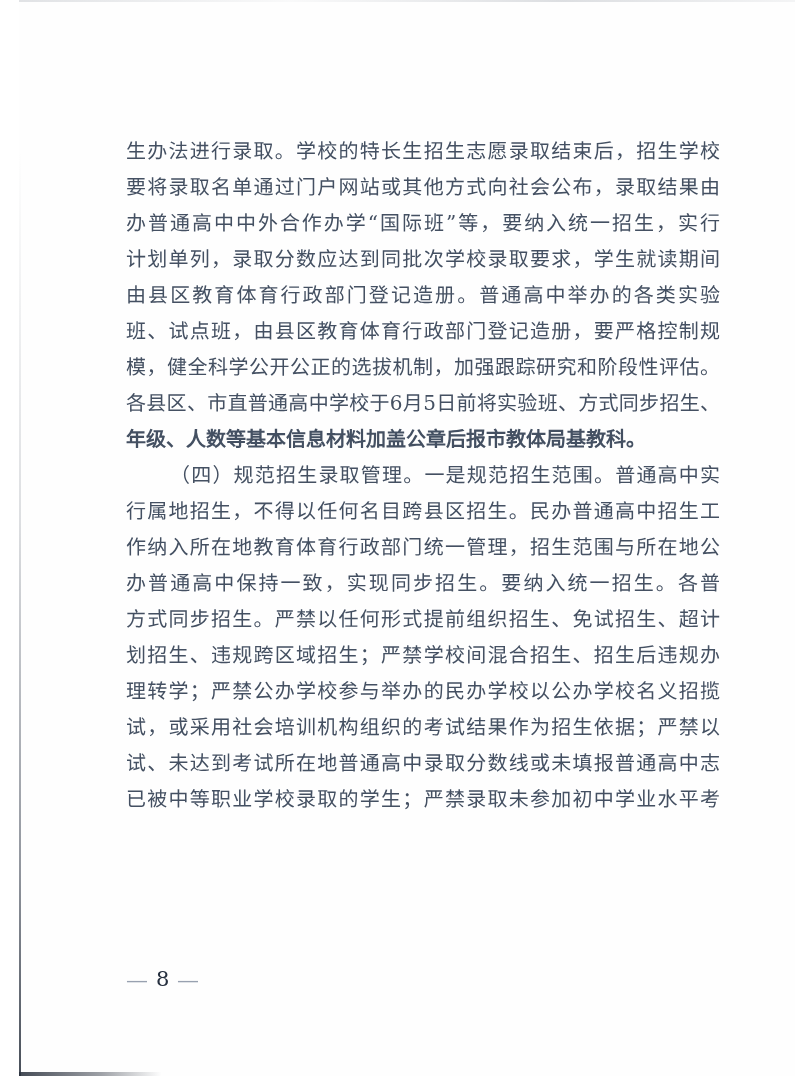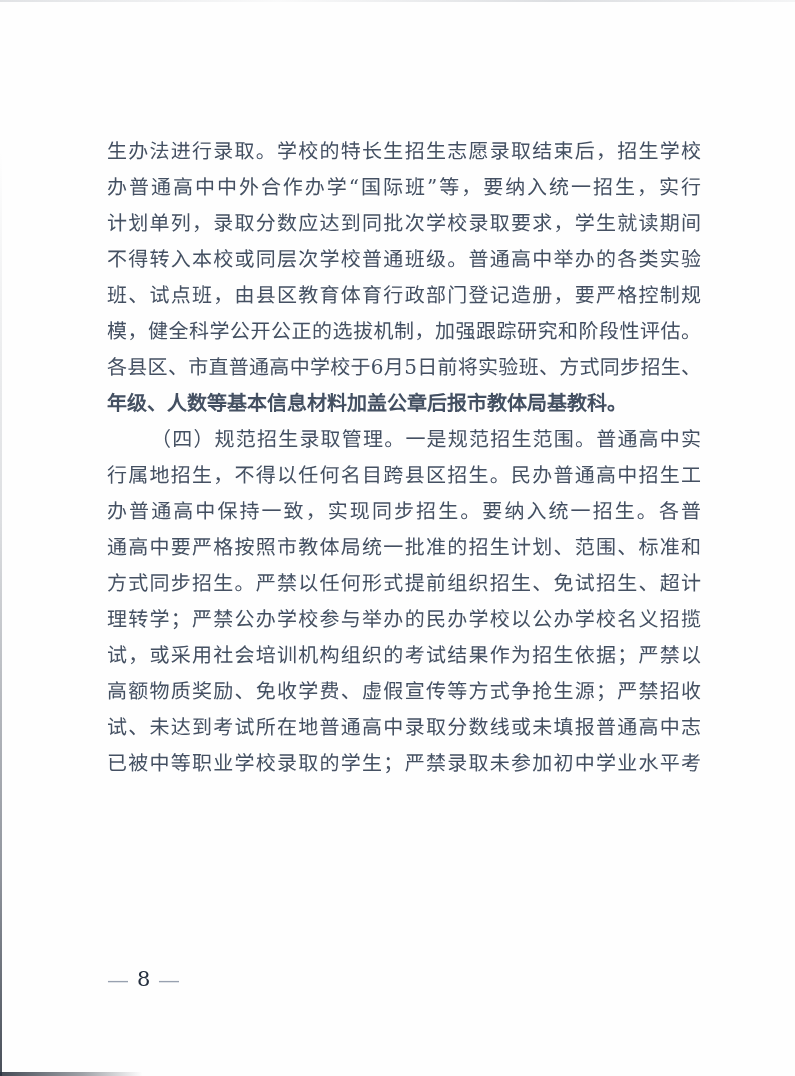--- a/index.html
+++ b/index.html
@@ -18,6 +18,7 @@
     position: absolute;
     inset: 0;
     background: #fefefe;
+    margin-left: 19px;
   }
   
   .artifact-top {

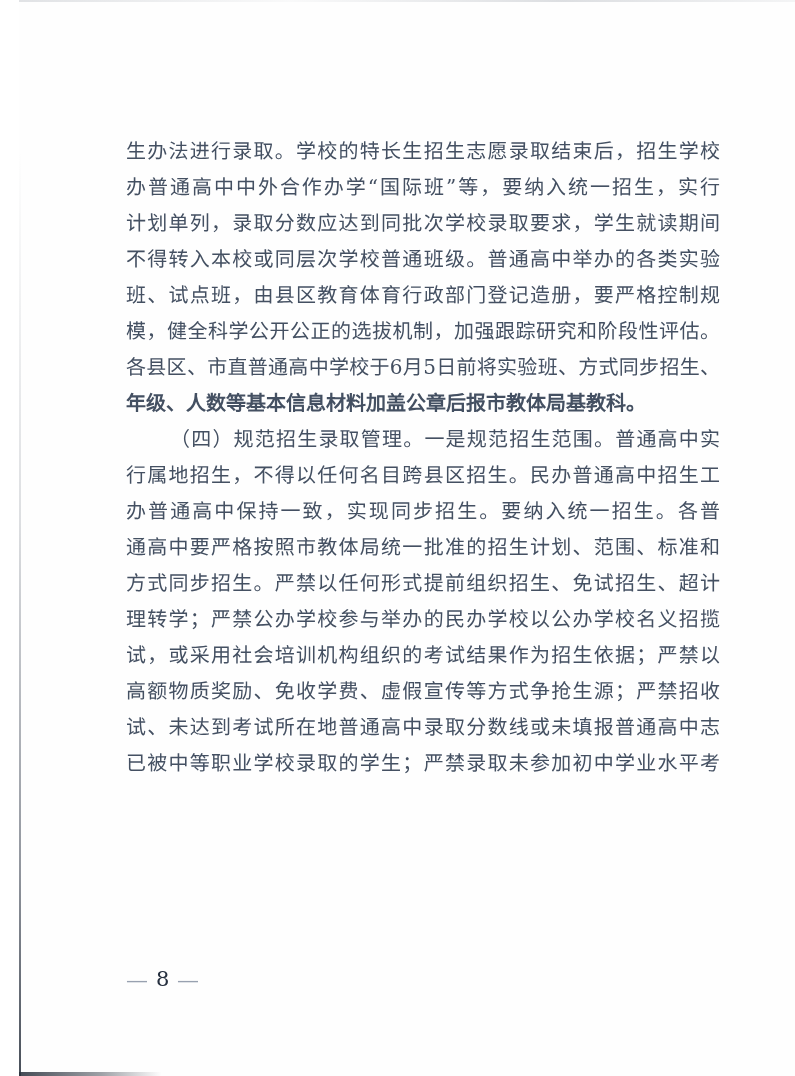--- a/index.html
+++ b/index.html
@@ -104,6 +104,7 @@
 
     <section>
       <div class="tline">生办法进行录取。学校的特长生招生志愿录取结束后，招生学校</div>
+      <div class="tline">要将录取名单通过门户网站或其他方式向社会公布，录取结果由</div>
       <div class="tline">办普通高中中外合作办学“国际班”等，要纳入统一招生，实行</div>
       <div class="tline">计划单列，录取分数应达到同批次学校录取要求，学生就读期间</div>
       <div class="tline">不得转入本校或同层次学校普通班级。普通高中举办的各类实验</div>

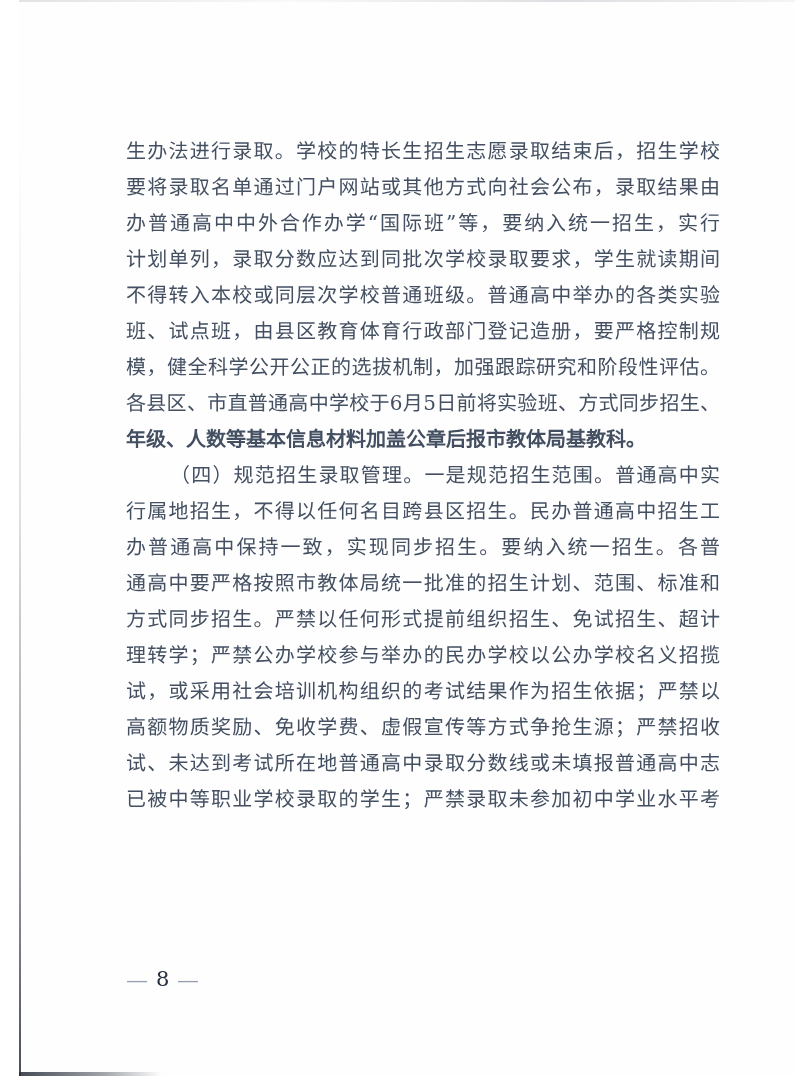--- a/index.html
+++ b/index.html
@@ -107,7 +107,7 @@
       <div class="tline">要将录取名单通过门户网站或其他方式向社会公布，录取结果由</div>
       <div class="tline">办普通高中中外合作办学“国际班”等，要纳入统一招生，实行</div>
       <div class="tline">计划单列，录取分数应达到同批次学校录取要求，学生就读期间</div>
-      <div class="tline">不得转入本校或同层次学校普通班级。普通高中举办的各类实验</div>
+      <div class="tline">由县区教育体育行政部门登记造册。普通高中举办的各类实验</div>
       <div class="tline">班、试点班，由县区教育体育行政部门登记造册，要严格控制规</div>
       <div class="tline">模，健全科学公开公正的选拔机制，加强跟踪研究和阶段性评估。</div>
       <div class="tline">各县区、市直普通高中学校于6月5日前将实验班、方式同步招生、</div>

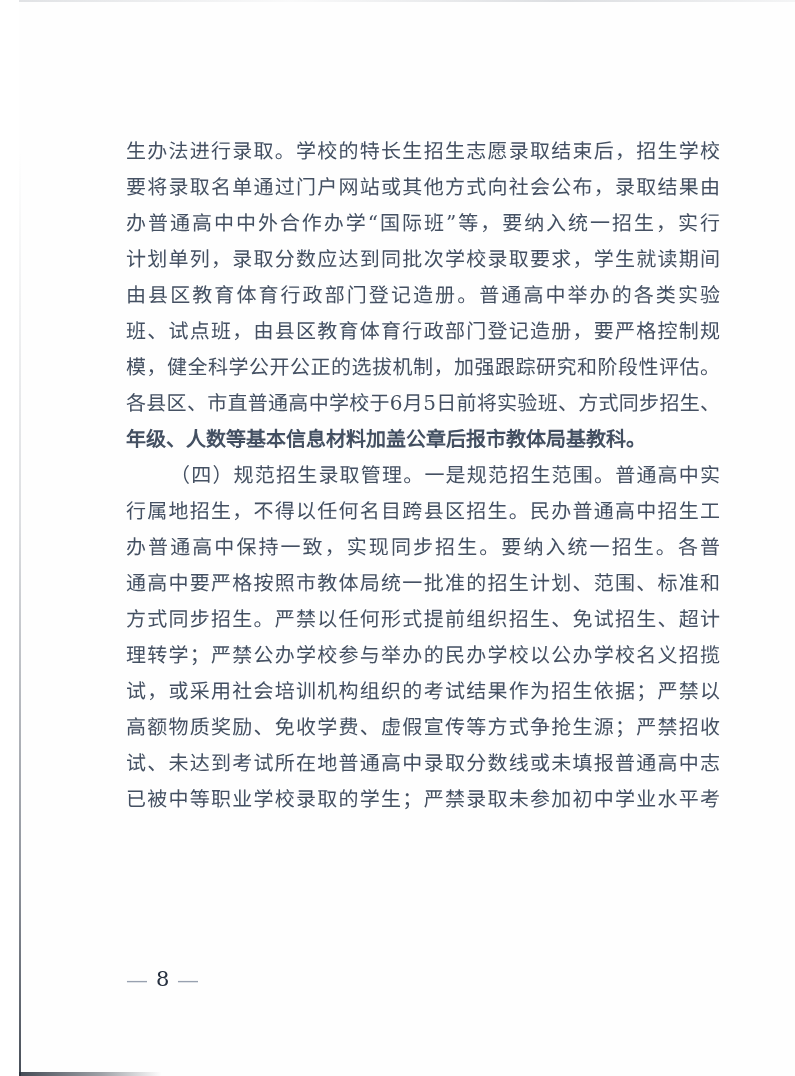--- a/index.html
+++ b/index.html
@@ -117,6 +117,7 @@
     <section>
       <div class="tline indent">（四）规范招生录取管理。一是规范招生范围。普通高中实</div>
       <div class="tline">行属地招生，不得以任何名目跨县区招生。民办普通高中招生工</div>
+      <div class="tline">作纳入所在地教育体育行政部门统一管理，招生范围与所在地公</div>
       <div class="tline">办普通高中保持一致，实现同步招生。要纳入统一招生。各普</div>
       <div class="tline">通高中要严格按照市教体局统一批准的招生计划、范围、标准和</div>
       <div class="tline">方式同步招生。严禁以任何形式提前组织招生、免试招生、超计</div>

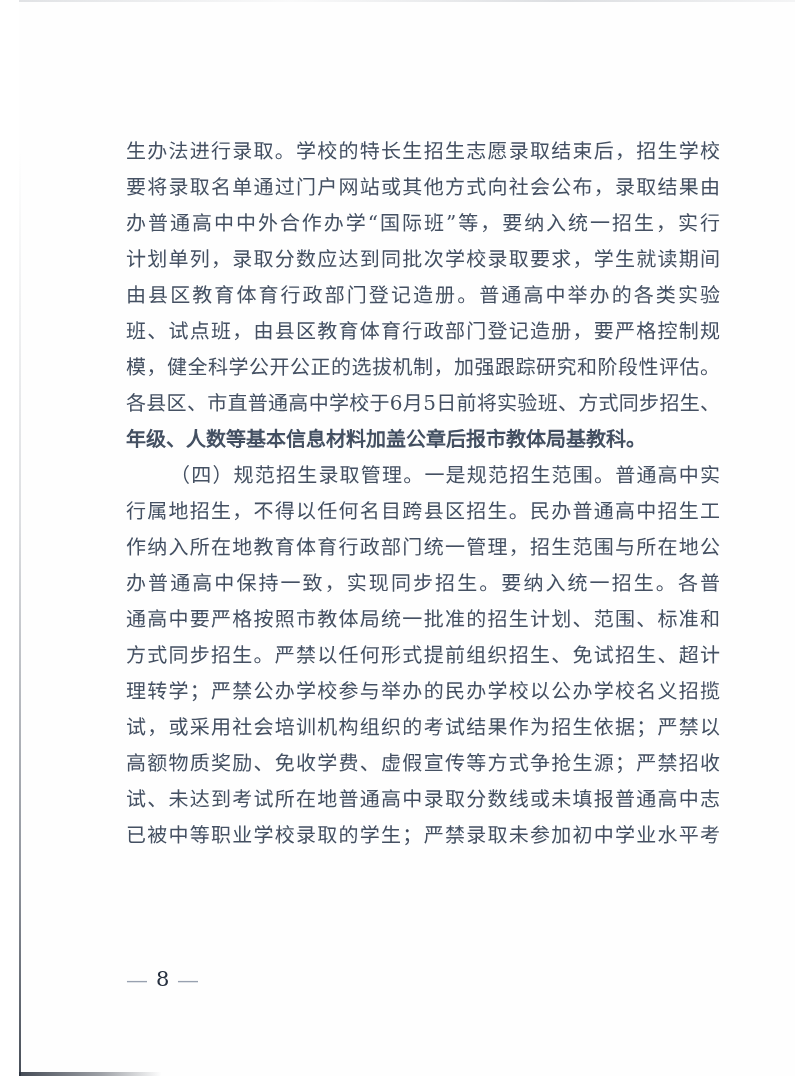--- a/index.html
+++ b/index.html
@@ -119,7 +119,6 @@
       <div class="tline">行属地招生，不得以任何名目跨县区招生。民办普通高中招生工</div>
       <div class="tline">作纳入所在地教育体育行政部门统一管理，招生范围与所在地公</div>
       <div class="tline">办普通高中保持一致，实现同步招生。要纳入统一招生。各普</div>
-      <div class="tline">通高中要严格按照市教体局统一批准的招生计划、范围、标准和</div>
       <div class="tline">方式同步招生。严禁以任何形式提前组织招生、免试招生、超计</div>
       <div class="tline">理转学；严禁公办学校参与举办的民办学校以公办学校名义招揽</div>
       <div class="tline">试，或采用社会培训机构组织的考试结果作为招生依据；严禁以</div>

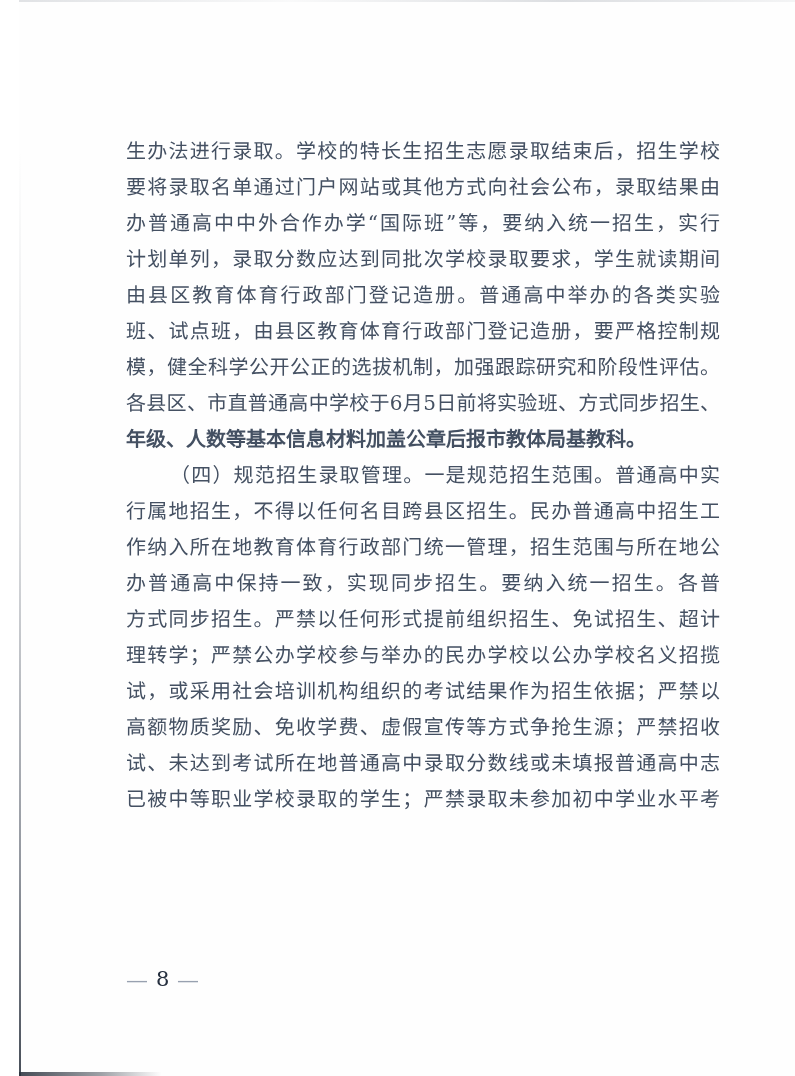--- a/index.html
+++ b/index.html
@@ -120,6 +120,7 @@
       <div class="tline">作纳入所在地教育体育行政部门统一管理，招生范围与所在地公</div>
       <div class="tline">办普通高中保持一致，实现同步招生。要纳入统一招生。各普</div>
       <div class="tline">方式同步招生。严禁以任何形式提前组织招生、免试招生、超计</div>
+      <div class="tline">划招生、违规跨区域招生；严禁学校间混合招生、招生后违规办</div>
       <div class="tline">理转学；严禁公办学校参与举办的民办学校以公办学校名义招揽</div>
       <div class="tline">试，或采用社会培训机构组织的考试结果作为招生依据；严禁以</div>
       <div class="tline">高额物质奖励、免收学费、虚假宣传等方式争抢生源；严禁招收</div>

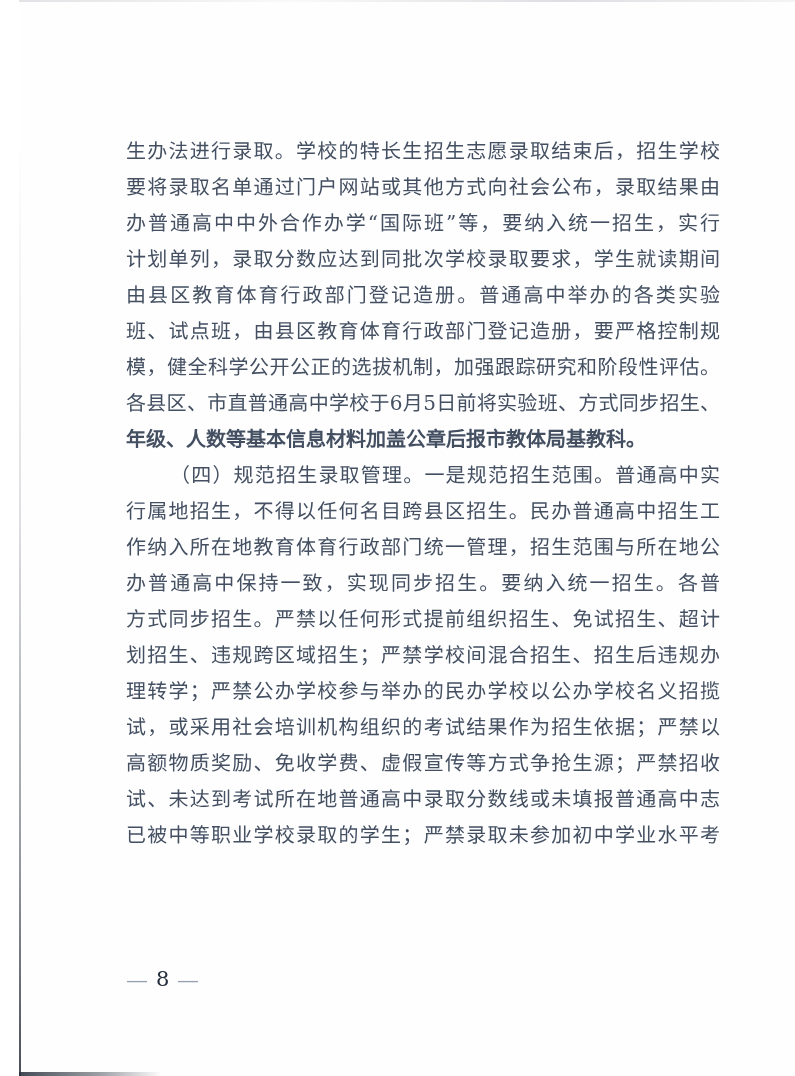--- a/index.html
+++ b/index.html
@@ -123,7 +123,6 @@
       <div class="tline">划招生、违规跨区域招生；严禁学校间混合招生、招生后违规办</div>
       <div class="tline">理转学；严禁公办学校参与举办的民办学校以公办学校名义招揽</div>
       <div class="tline">试，或采用社会培训机构组织的考试结果作为招生依据；严禁以</div>
-      <div class="tline">高额物质奖励、免收学费、虚假宣传等方式争抢生源；严禁招收</div>
       <div class="tline">试、未达到考试所在地普通高中录取分数线或未填报普通高中志</div>
       <div class="tline">已被中等职业学校录取的学生；严禁录取未参加初中学业水平考</div>
     </section>

